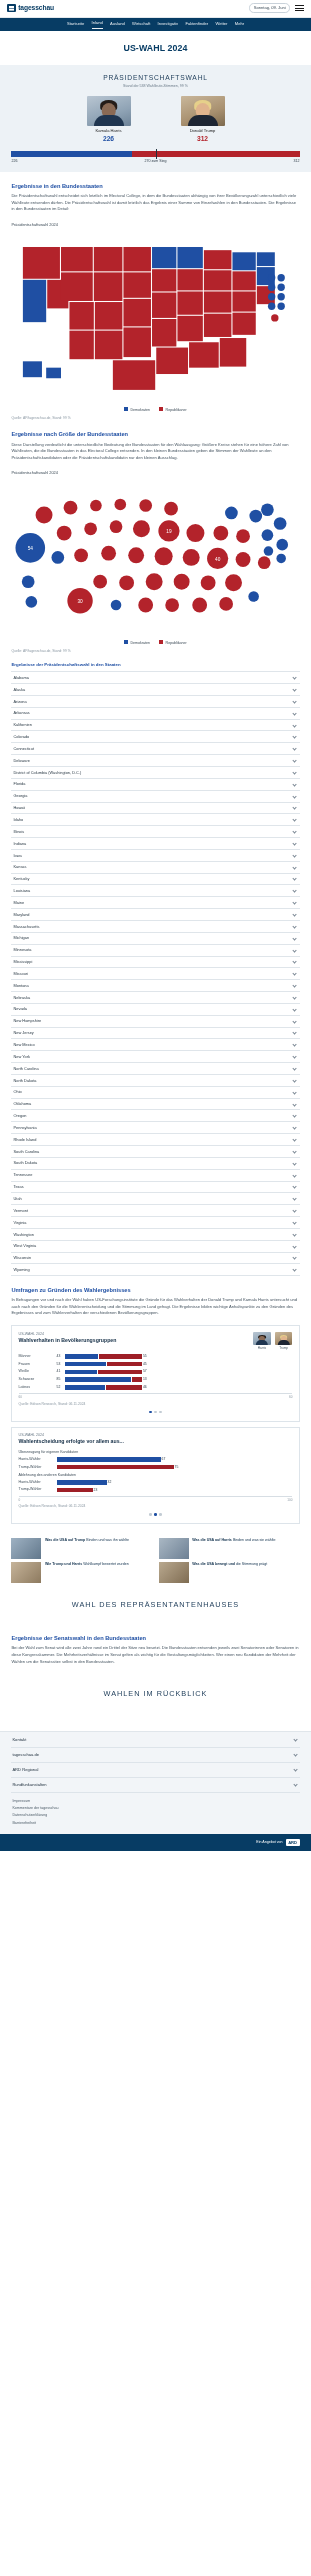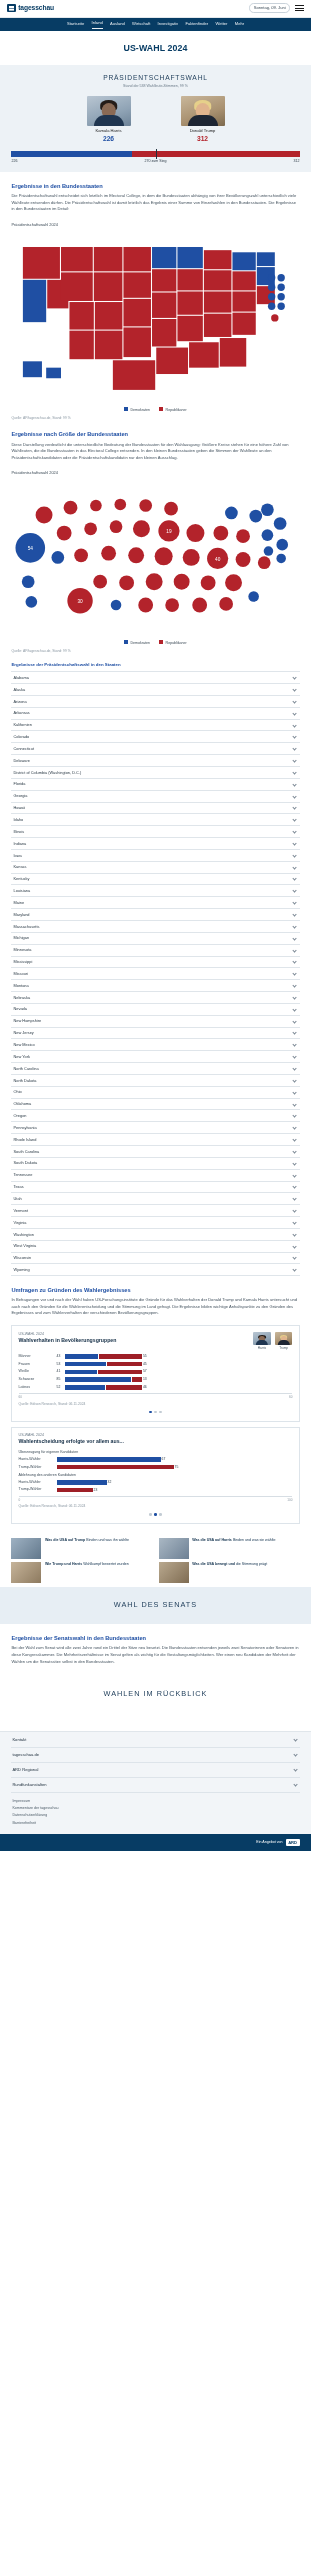--- a/index.html
+++ b/index.html
@@ -841,6 +841,7 @@
     </div>
   </div>
 
+  <div class="banner white">WAHL DES REPRÄSENTANTENHAUSES</div>
 
   <div class="banner">WAHL DES SENATS</div>
   <div class="sec">

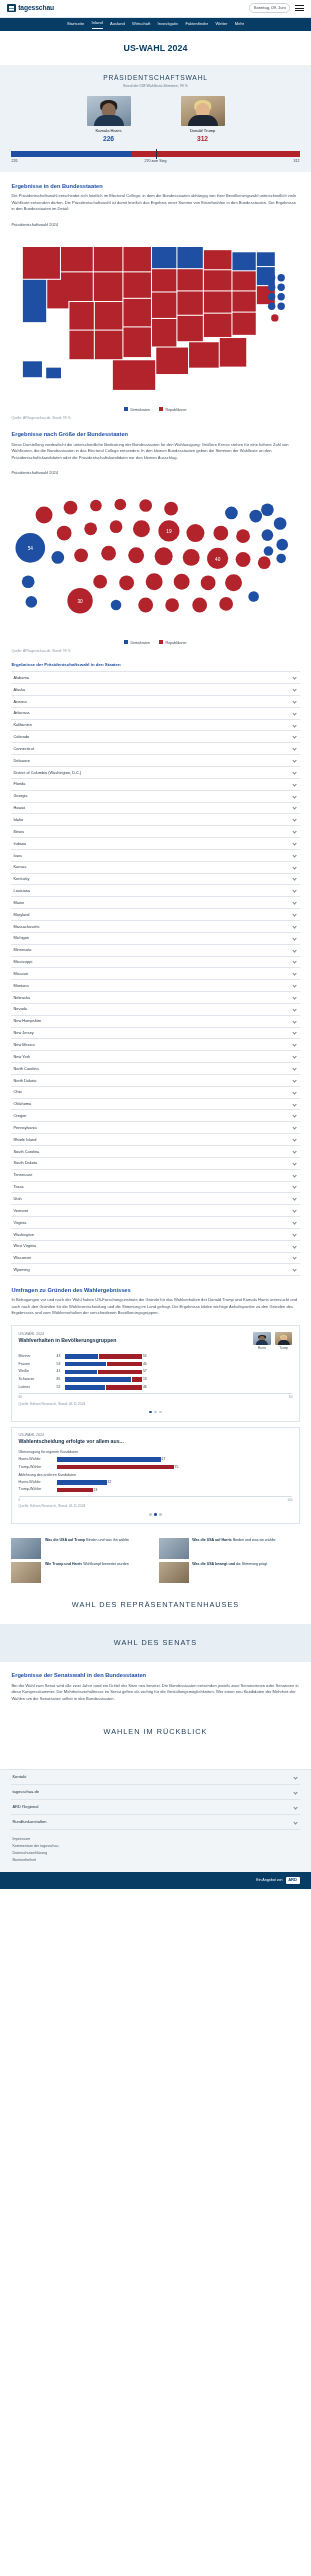--- a/index.html
+++ b/index.html
@@ -843,7 +843,6 @@
 
   <div class="banner white">WAHL DES REPRÄSENTANTENHAUSES</div>
 
-  <div class="banner">WAHL DES SENATS</div>
   <div class="sec">
     <h2>Ergebnisse der Senatswahl in den Bundesstaaten</h2>
     <p>Bei der Wahl zum Senat wird alle zwei Jahre rund ein Drittel der Sitze neu besetzt. Die Bundesstaaten entsenden jeweils zwei Senatorinnen oder Senatoren in diese Kongresskammer. Die Mehrheitsverhältnisse im Senat gelten als wichtig für die Gestaltungsmöglichkeiten. Wer einen neu Kandidaten der Mehrheit der Wahlen um die Senatssitze selbst in den Bundesstaaten.</p>

